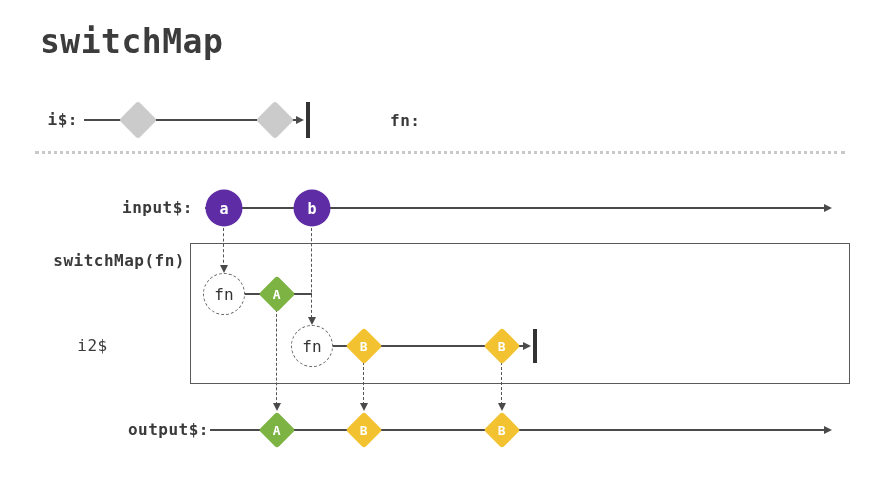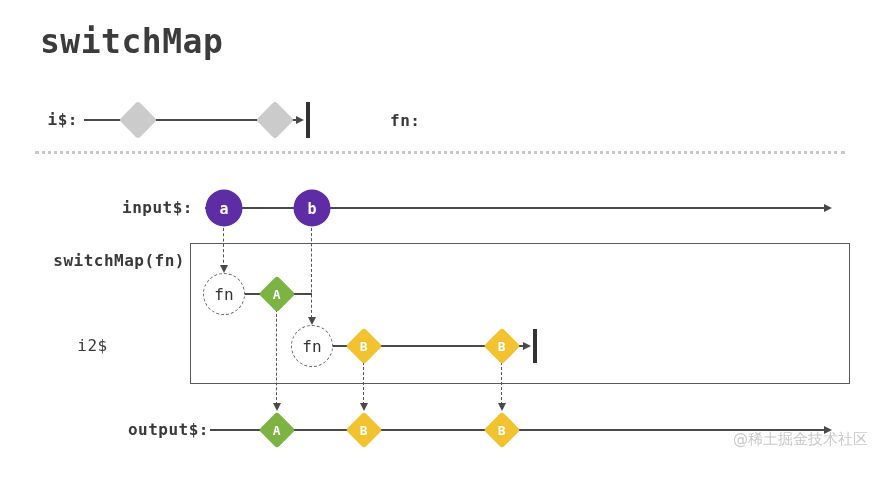--- a/index.html
+++ b/index.html
@@ -117,7 +117,6 @@
     <span class="dl">B</span>
   </div>
 
-  <div class="watermark">@稀土掘金技术社区</div>
 
 </div>
 

